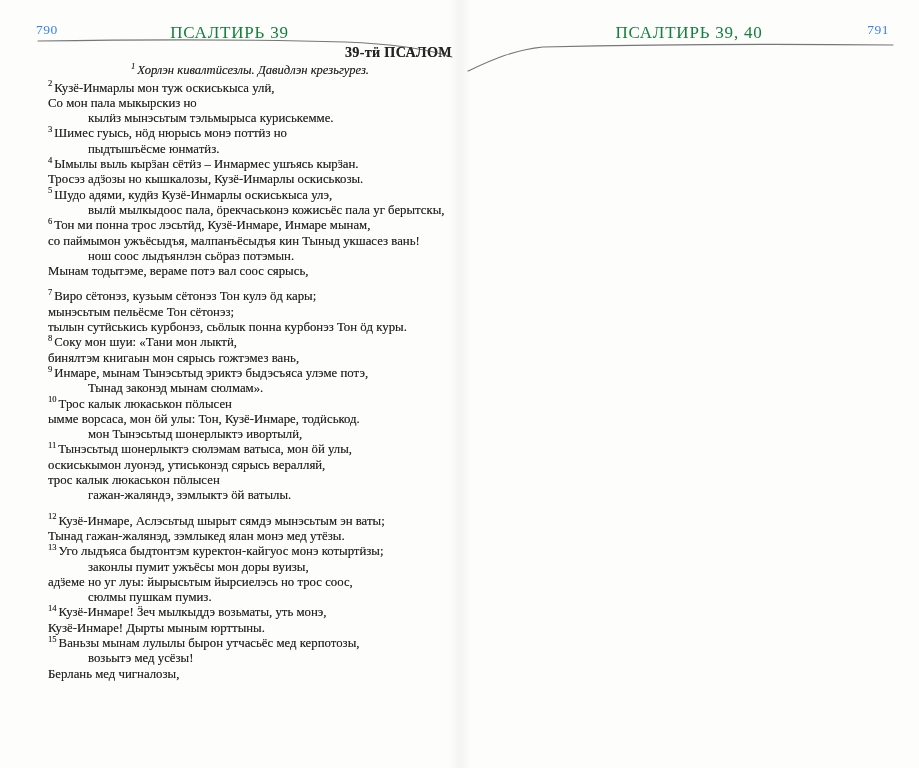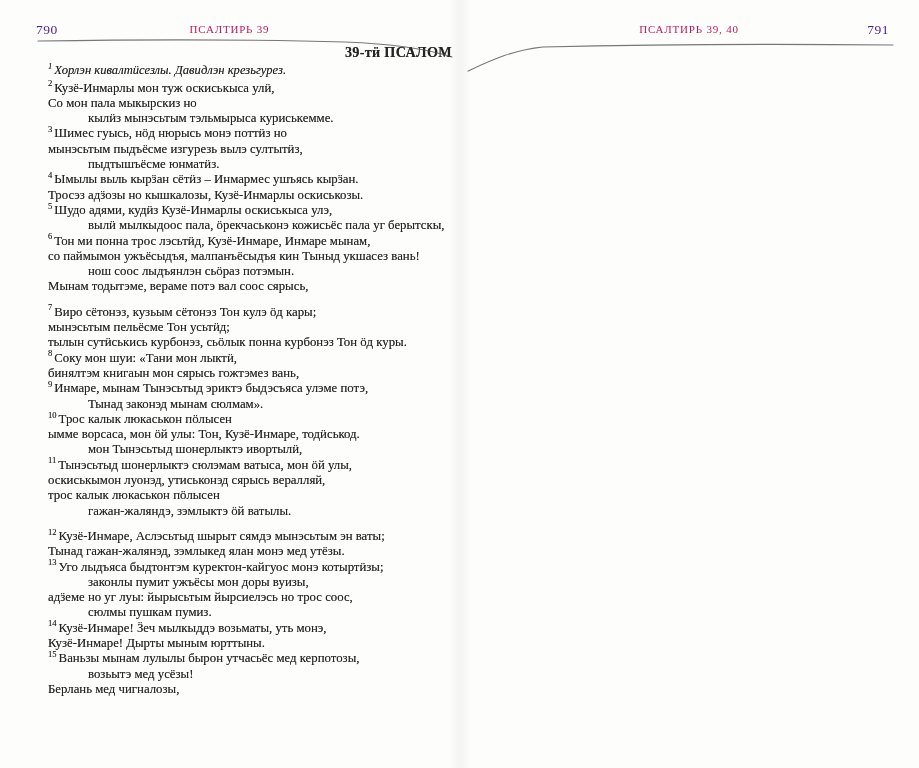--- a/index.html
+++ b/index.html
@@ -22,7 +22,7 @@
   .page.left{left:0;width:459px;}
   .page.right{left:459px;width:460px;}
   .pagenum{
-    position:absolute;top:22px;font-size:13.5px;color:#4c1d95;letter-spacing:.5px;
+    position:absolute;top:22px;font-size:13.5px;color:#3b82f6;letter-spacing:.5px;
   }
   .pagenum.pn-left{left:36px;}
   .pagenum.pn-right{right:30px;}

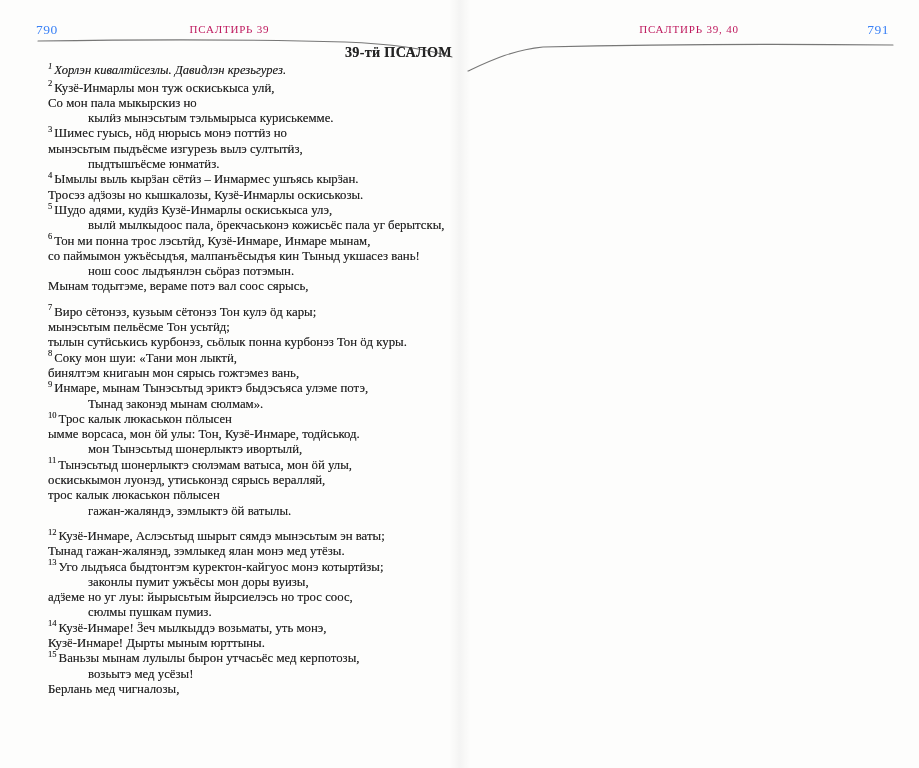--- a/index.html
+++ b/index.html
@@ -28,7 +28,7 @@
   .pagenum.pn-right{right:30px;}
   .running-head{
     position:absolute;top:23px;left:0;width:100%;
-    text-align:center;font-size:11px;letter-spacing:.8px;color:#be185d;
+    text-align:center;font-size:17px;letter-spacing:.8px;color:#15803d;
   }
   .rules{position:absolute;top:0;left:0;pointer-events:none;}
   .content{

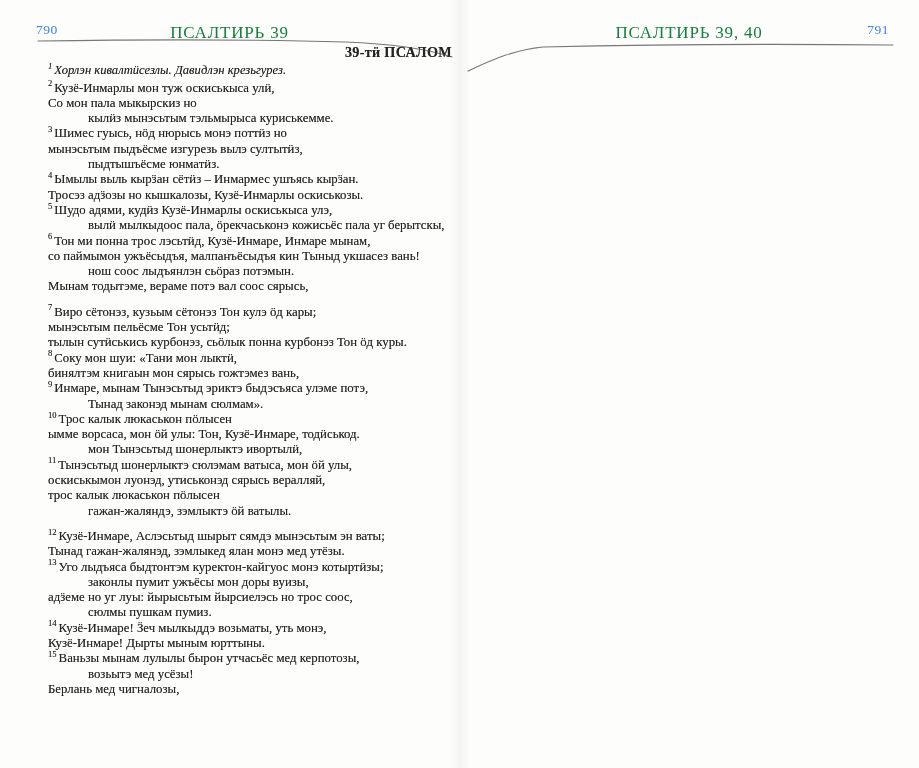--- a/index.html
+++ b/index.html
@@ -43,7 +43,7 @@
     margin:1px 0 3px;letter-spacing:.3px;white-space:normal;
   }
   .bl.subtitle{
-    font-style:italic;font-size:12.6px;margin:0 0 2px;white-space:normal;
+    text-align:center;font-style:italic;font-size:12.6px;margin:0 0 2px;white-space:normal;
   }
   .bl.spacer{height:10px;}
   .bl.ind1{padding-left:40px;}

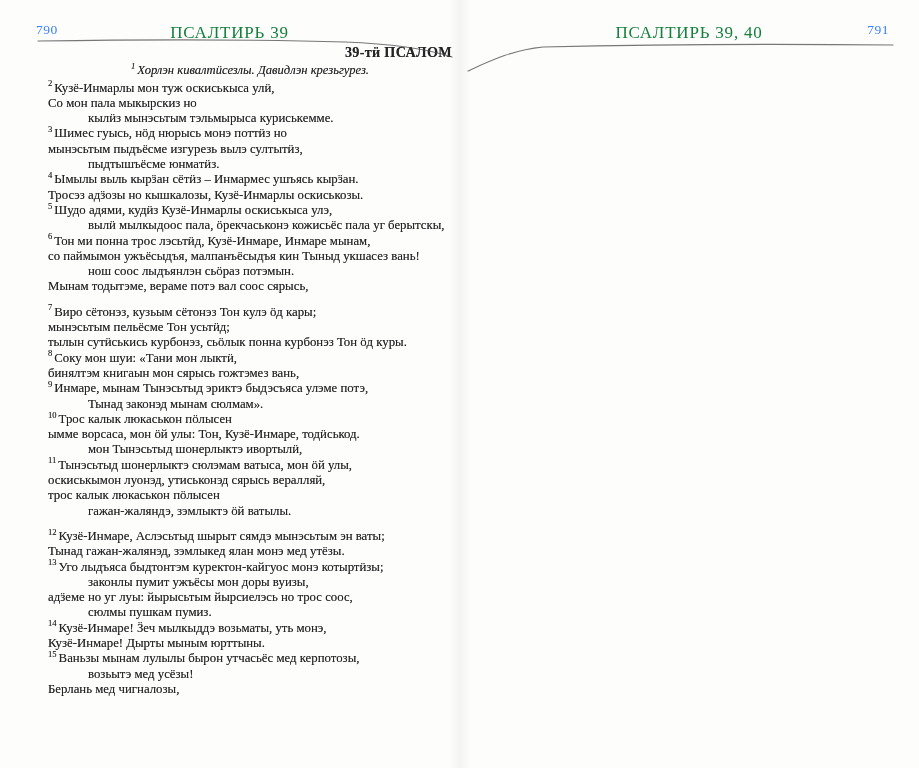--- a/index.html
+++ b/index.html
@@ -65,7 +65,6 @@
         <div class="bl line">Со мон пала мыкырскиз но</div>
         <div class="bl line ind1">кылӥз мынэсьтым тэльмырыса куриськемме.</div>
         <div class="bl line"><sup class="vn">3</sup>Шимес гуысь, нӧд нюрысь монэ поттӥз но</div>
-        <div class="bl line">мынэсьтым пыдъёсме изгурезь вылэ султытӥз,</div>
         <div class="bl line ind1">пыдтышъёсме юнматӥз.</div>
         <div class="bl line"><sup class="vn">4</sup>Ымылы выль кырӟан сётӥз – Инмармес ушъясь кырӟан.</div>
         <div class="bl line">Тросэз адӟозы но кышкалозы, Кузё-Инмарлы оскиськозы.</div>

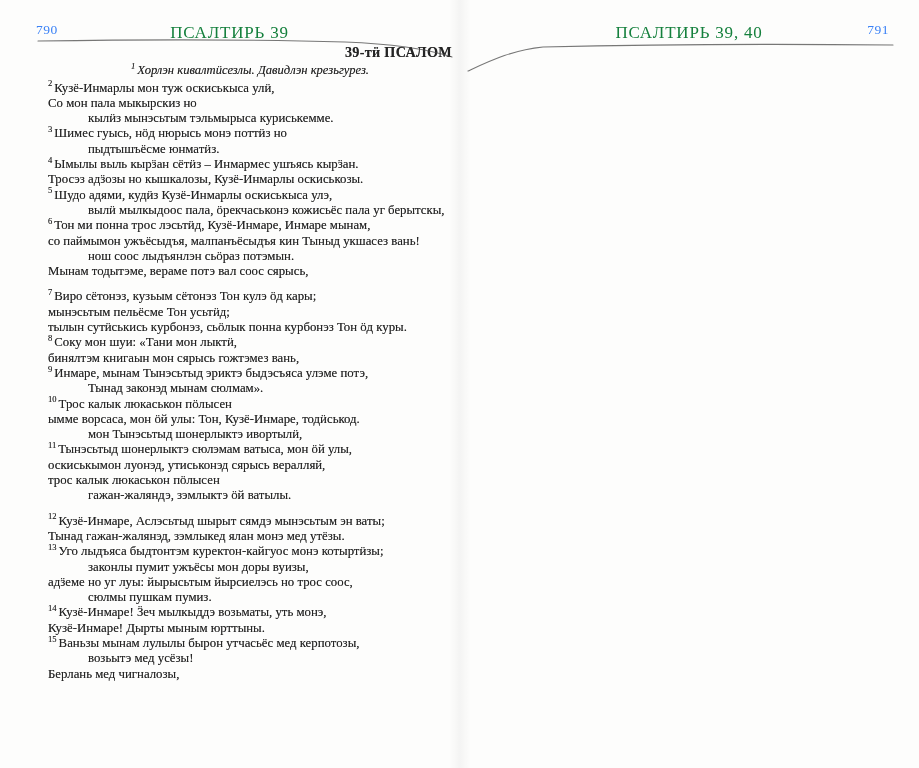--- a/index.html
+++ b/index.html
@@ -76,7 +76,7 @@
         <div class="bl line">Мынам тодытэме, вераме потэ вал соос сярысь,</div>
         <div class="bl spacer"></div>
         <div class="bl line"><sup class="vn">7</sup>Виро сётонэз, кузьым сётонэз Тон кулэ ӧд кары;</div>
-        <div class="bl line">мынэсьтым пельёсме Тон усьтӥд;</div>
+        <div class="bl line">мынэсьтым пельёсме Тон сётонэз;</div>
         <div class="bl line">тылын сутӥськись курбонэз, сьӧлык понна курбонэз Тон ӧд куры.</div>
         <div class="bl line"><sup class="vn">8</sup>Соку мон шуи: «Тани мон лыктӥ,</div>
         <div class="bl line">бинялтэм книгаын мон сярысь гожтэмез вань,</div>

